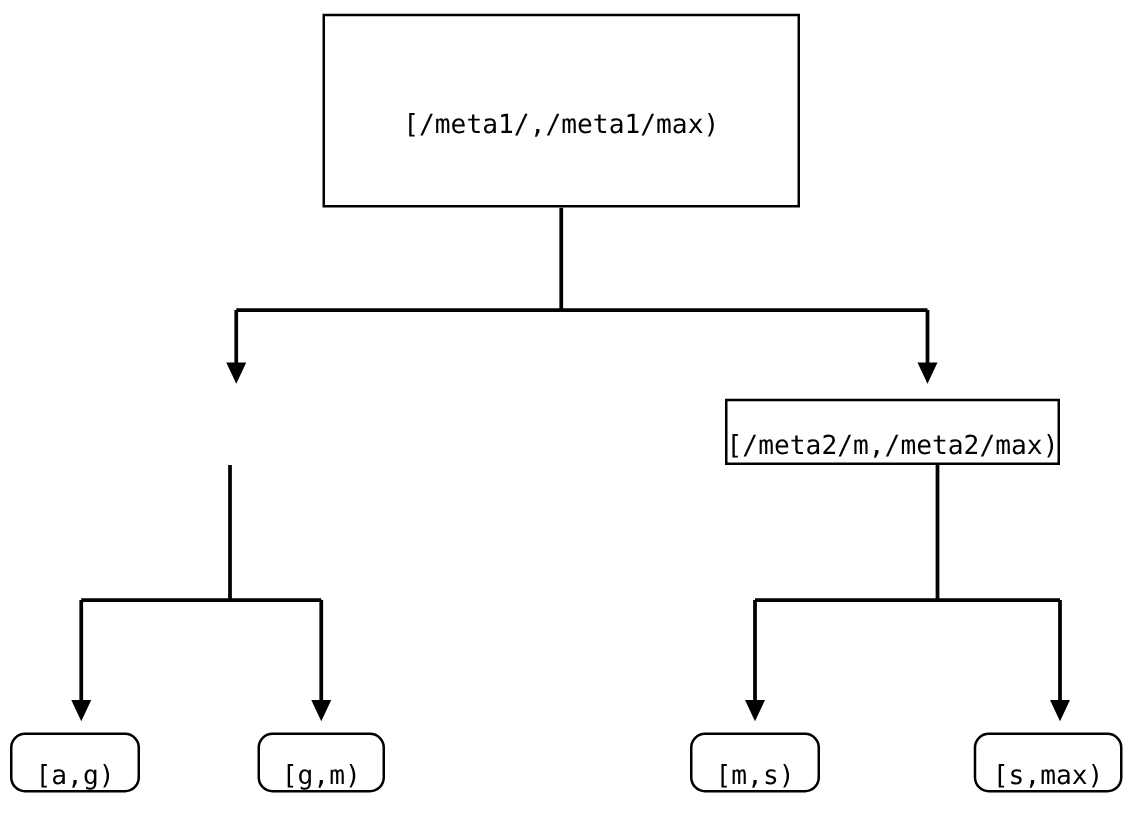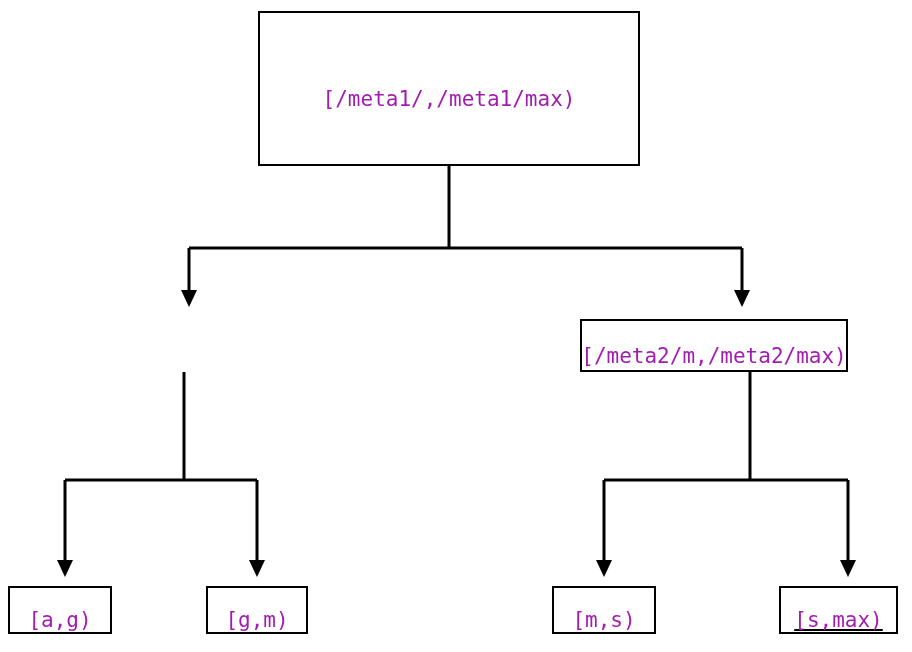--- a/index.html
+++ b/index.html
@@ -35,7 +35,7 @@
     text-align: center;
   }
   .node-label {
-    color: #a21caf;
+    color: #000000;
     font-family: "DejaVu Sans Mono", "Liberation Mono", monospace;
     font-size: 21px;
     line-height: 1.1;

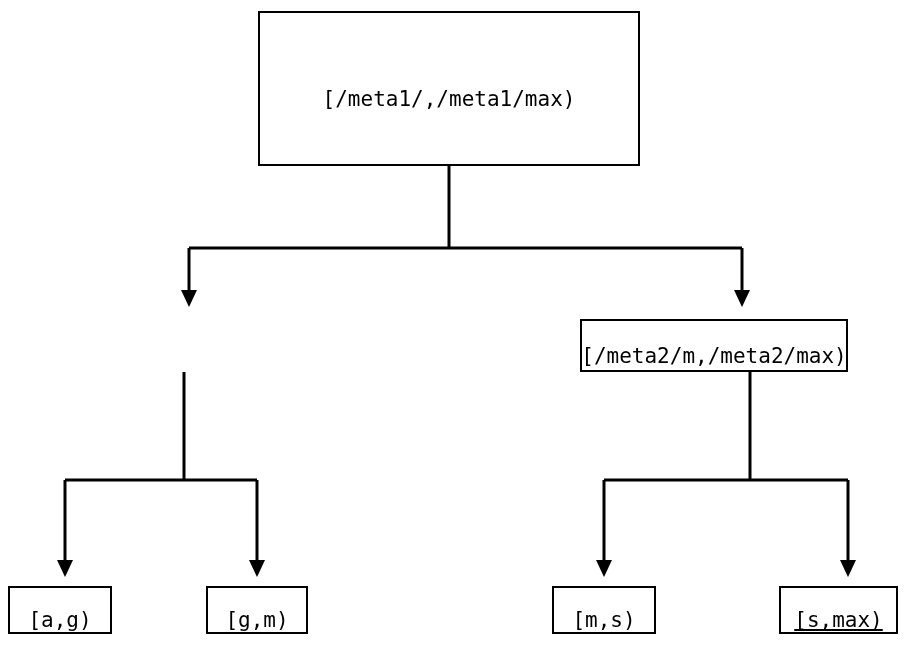--- a/index.html
+++ b/index.html
@@ -67,6 +67,7 @@
   .leaf-box {
     top: 586px;
     height: 48px;
+    border-radius: 12px;
   }
   #node-leaf-ag   { left: 8px;   width: 104px; }
   #node-leaf-gm   { left: 206px; width: 102px; text-align: right; }

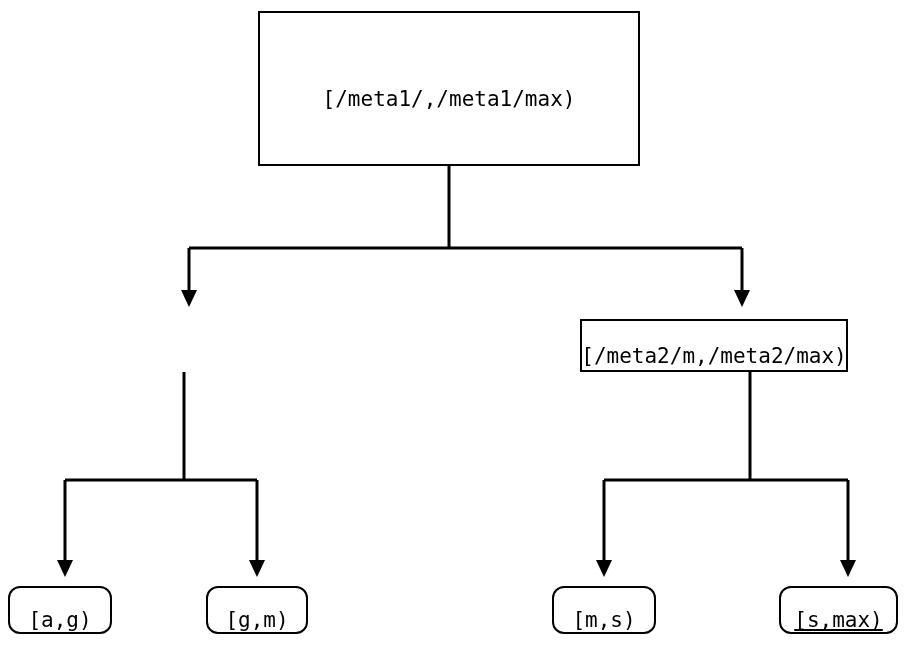--- a/index.html
+++ b/index.html
@@ -72,7 +72,7 @@
   #node-leaf-ag   { left: 8px;   width: 104px; }
   #node-leaf-gm   { left: 206px; width: 102px; text-align: right; }
   #node-leaf-ms   { left: 552px; width: 104px; align-items: flex-end; }
-  #node-leaf-smax { left: 779px; width: 119px; text-decoration: underline; }
+  #node-leaf-smax { left: 779px; width: 119px; }
 </style>
 </head>
 <body>

